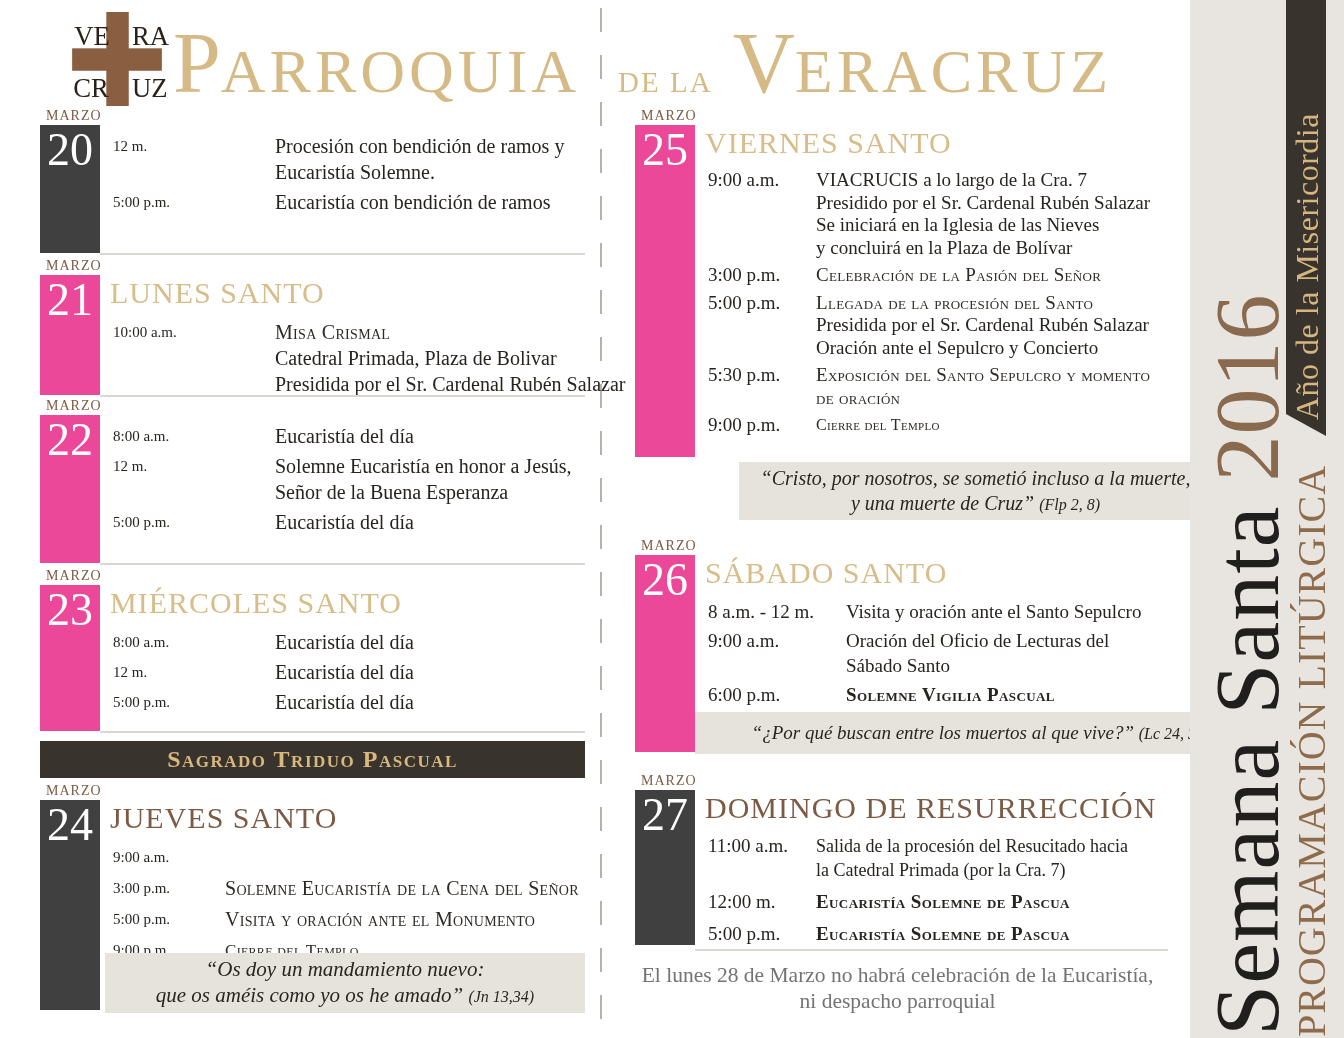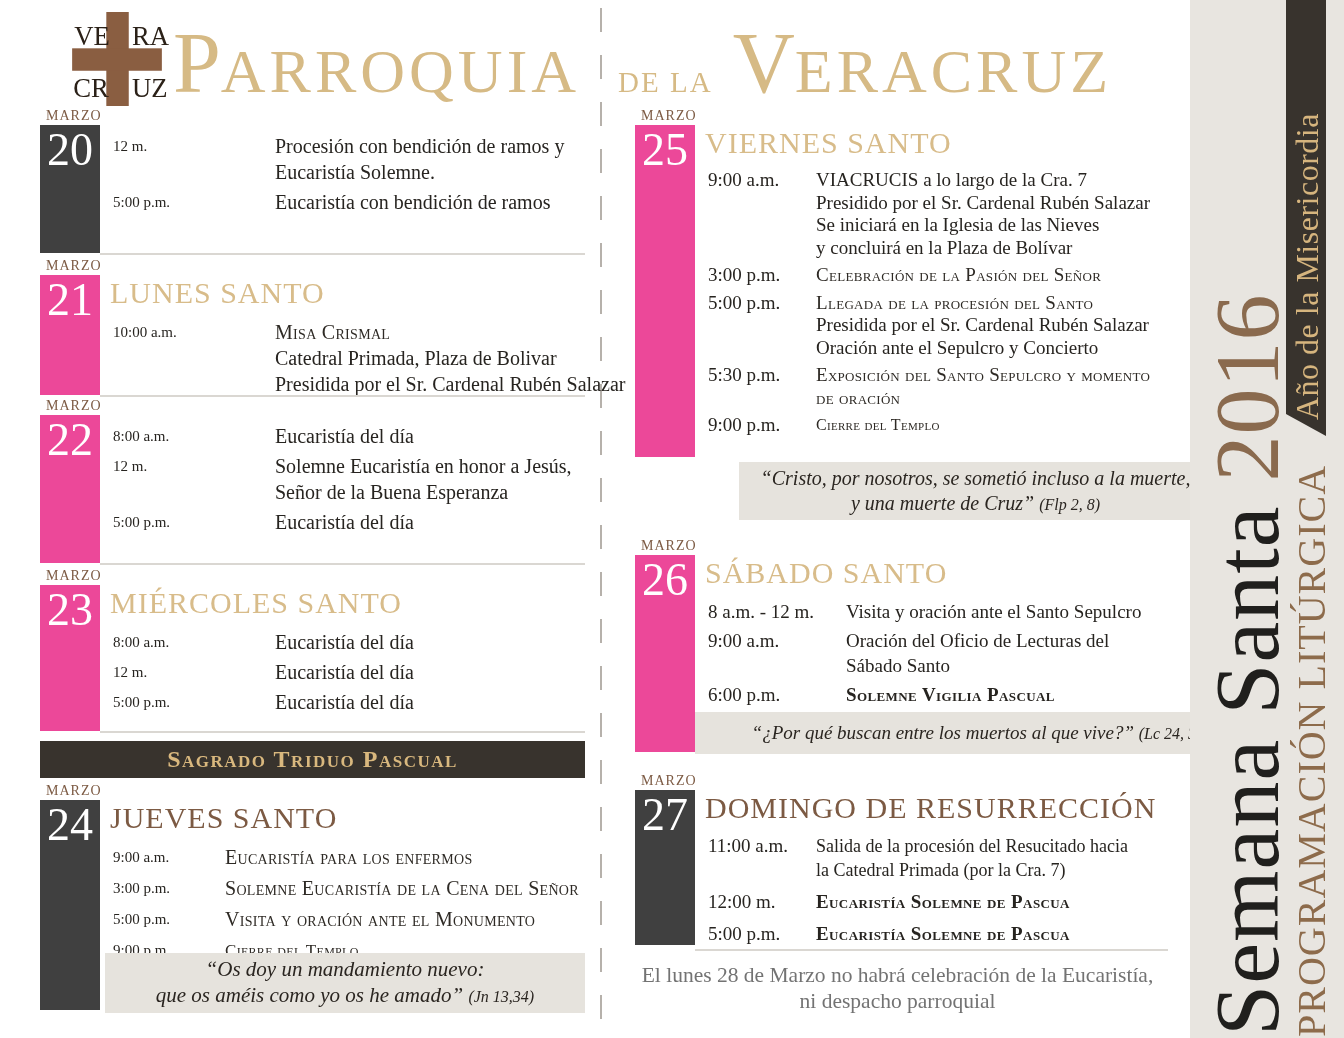--- a/index.html
+++ b/index.html
@@ -218,9 +218,6 @@
         <div class="events">
             <div class="event">
               <div class="time">9:00 a.m.</div>
-              <div class="desc">
-                <div class="ln sc">Eucaristía para los enfermos</div>
-              </div>
             </div>
             <div class="event">
               <div class="time">3:00 p.m.</div>

